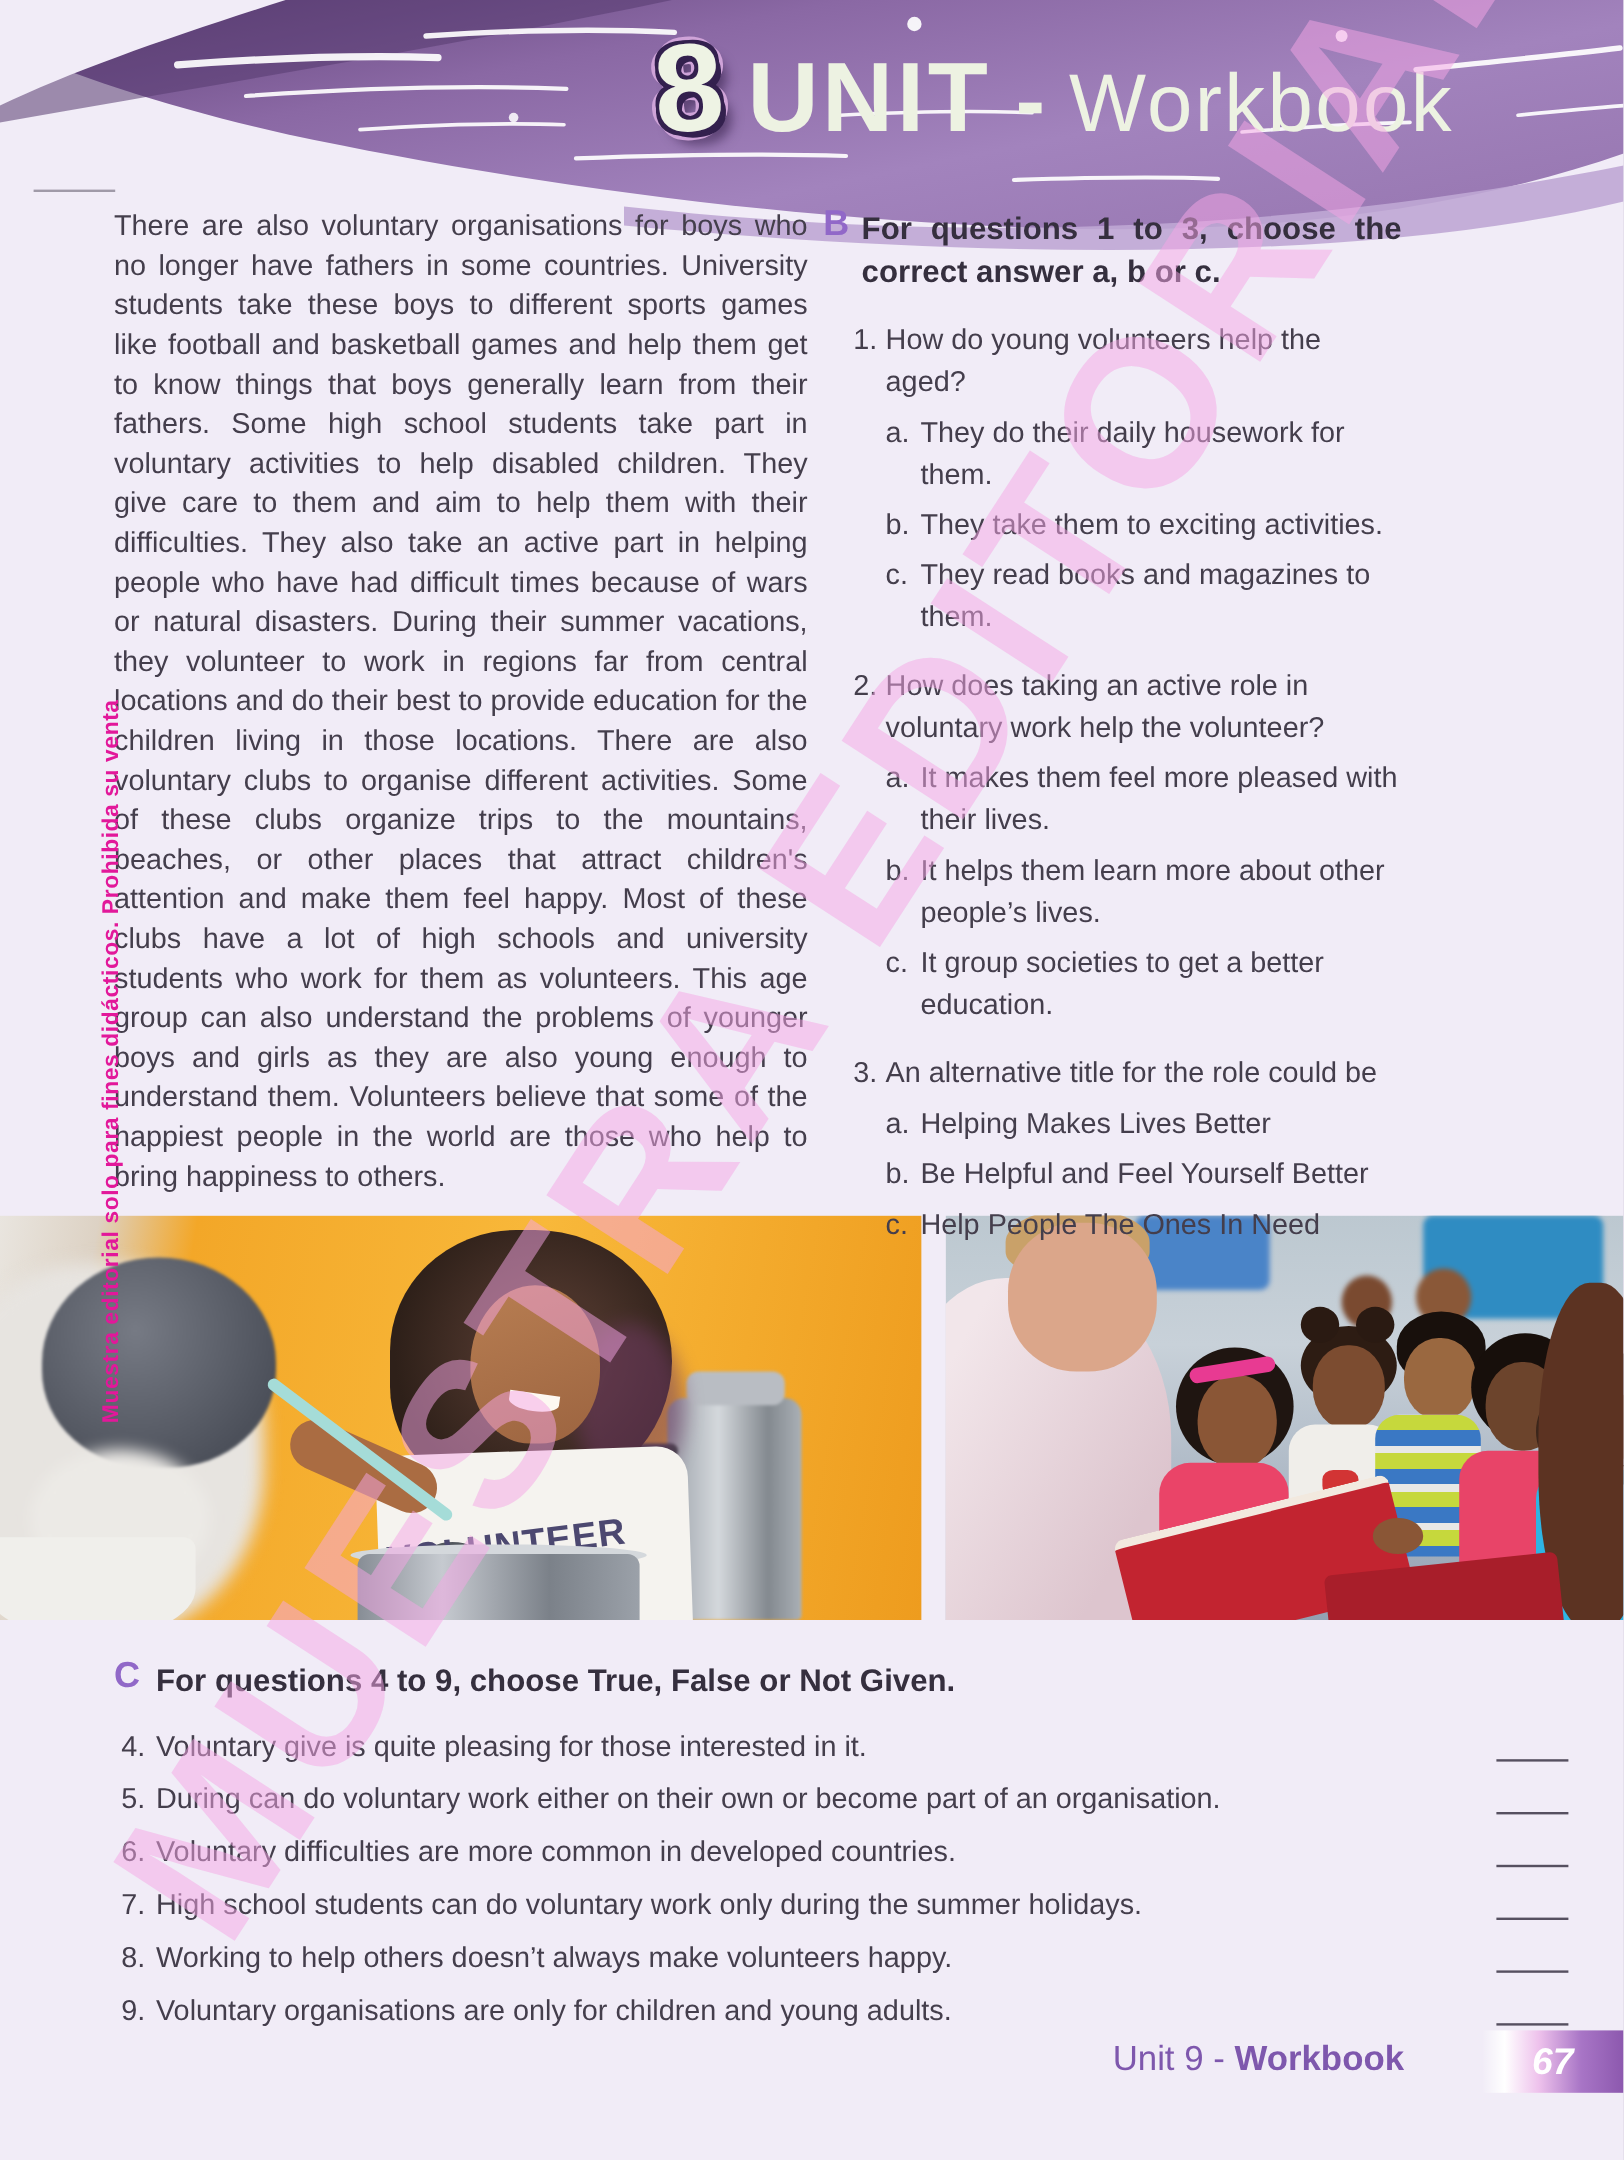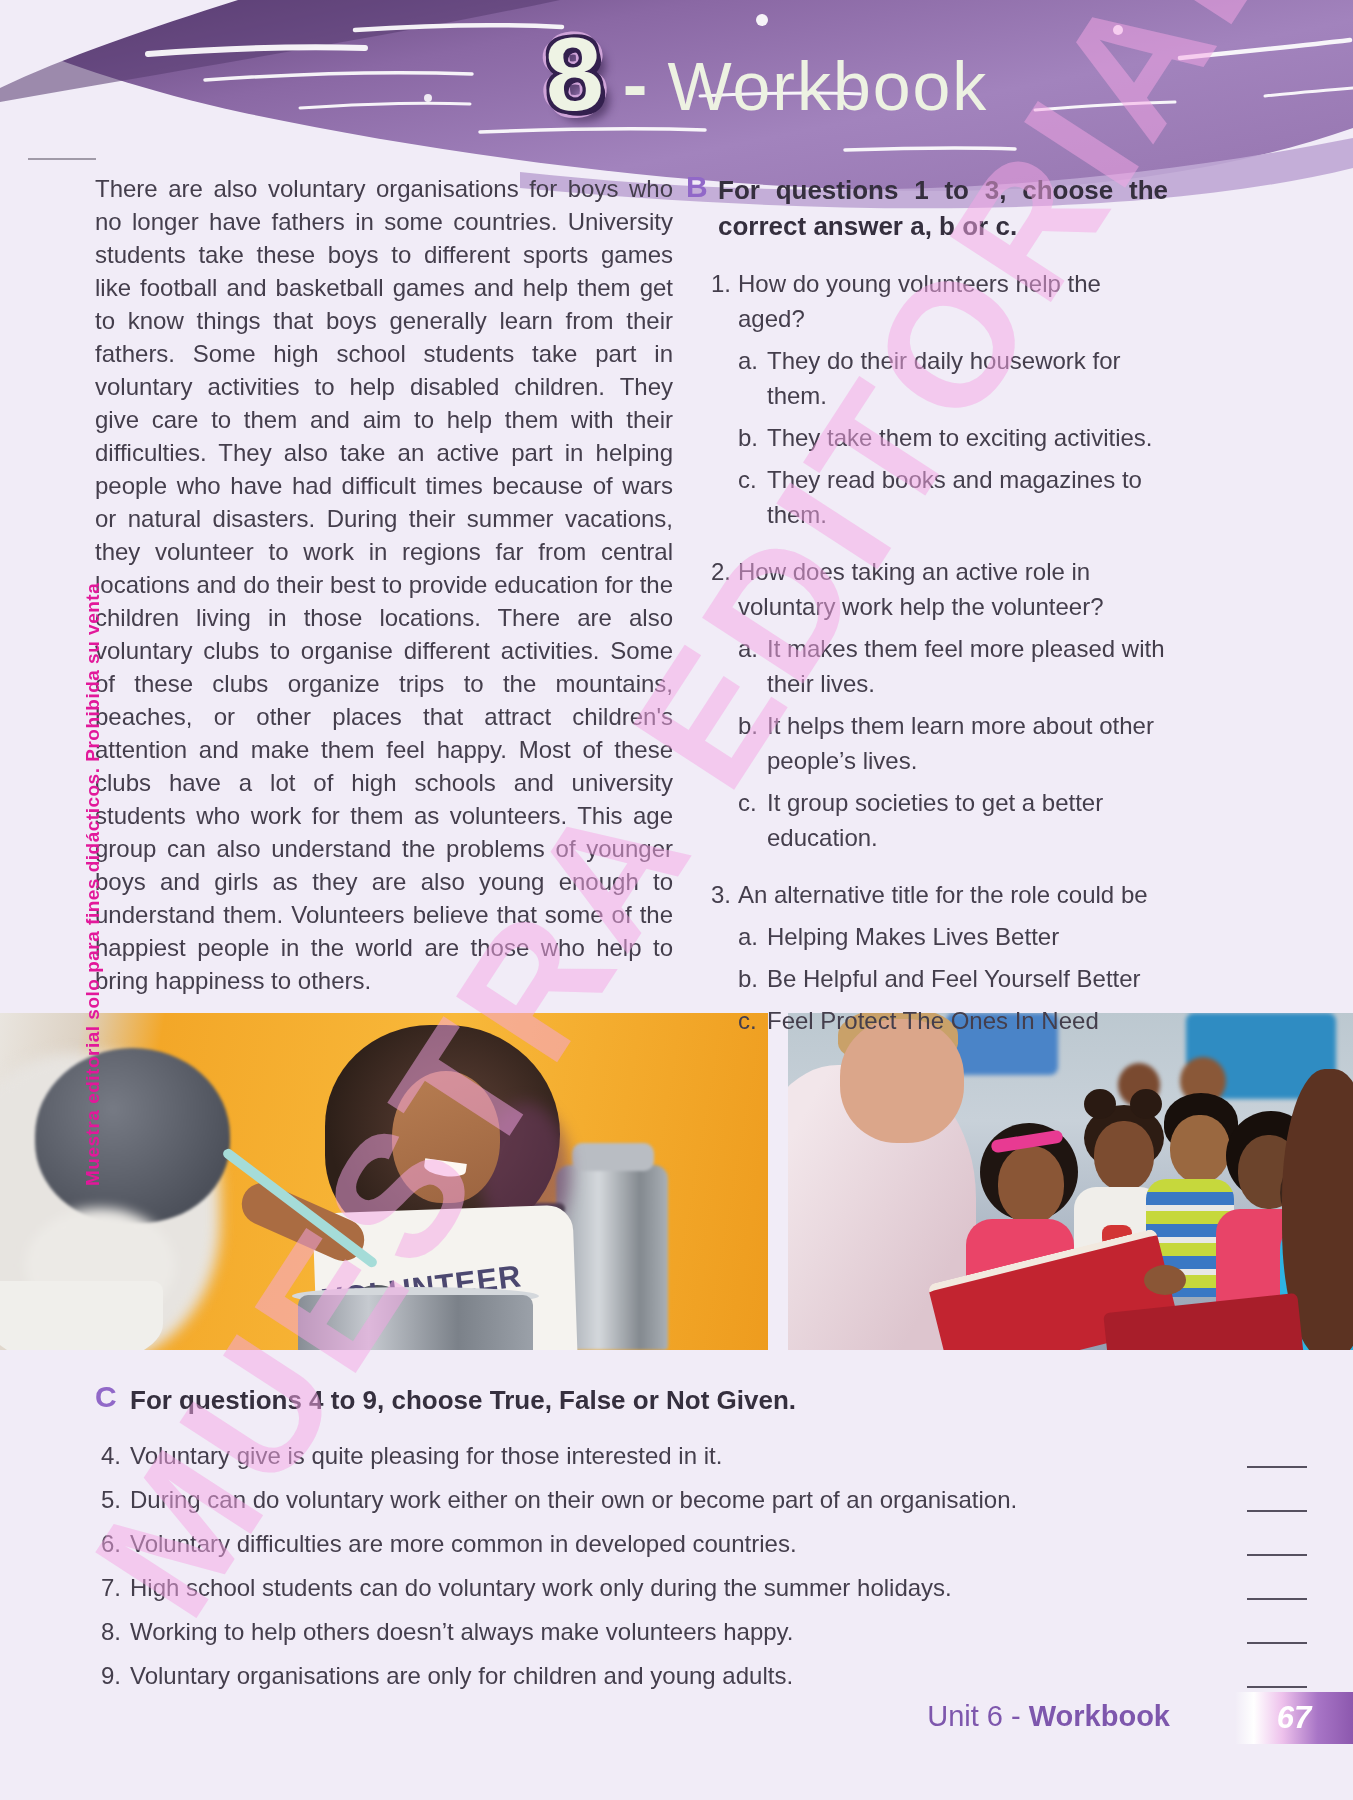--- a/index.html
+++ b/index.html
@@ -189,6 +189,7 @@
 
   <div class="title-row">
     <span class="unit-number">8</span>
+    <span class="unit-word">UNIT</span>
     <span class="title-dash">-</span>
     <span class="workbook-word">Workbook</span>
   </div>

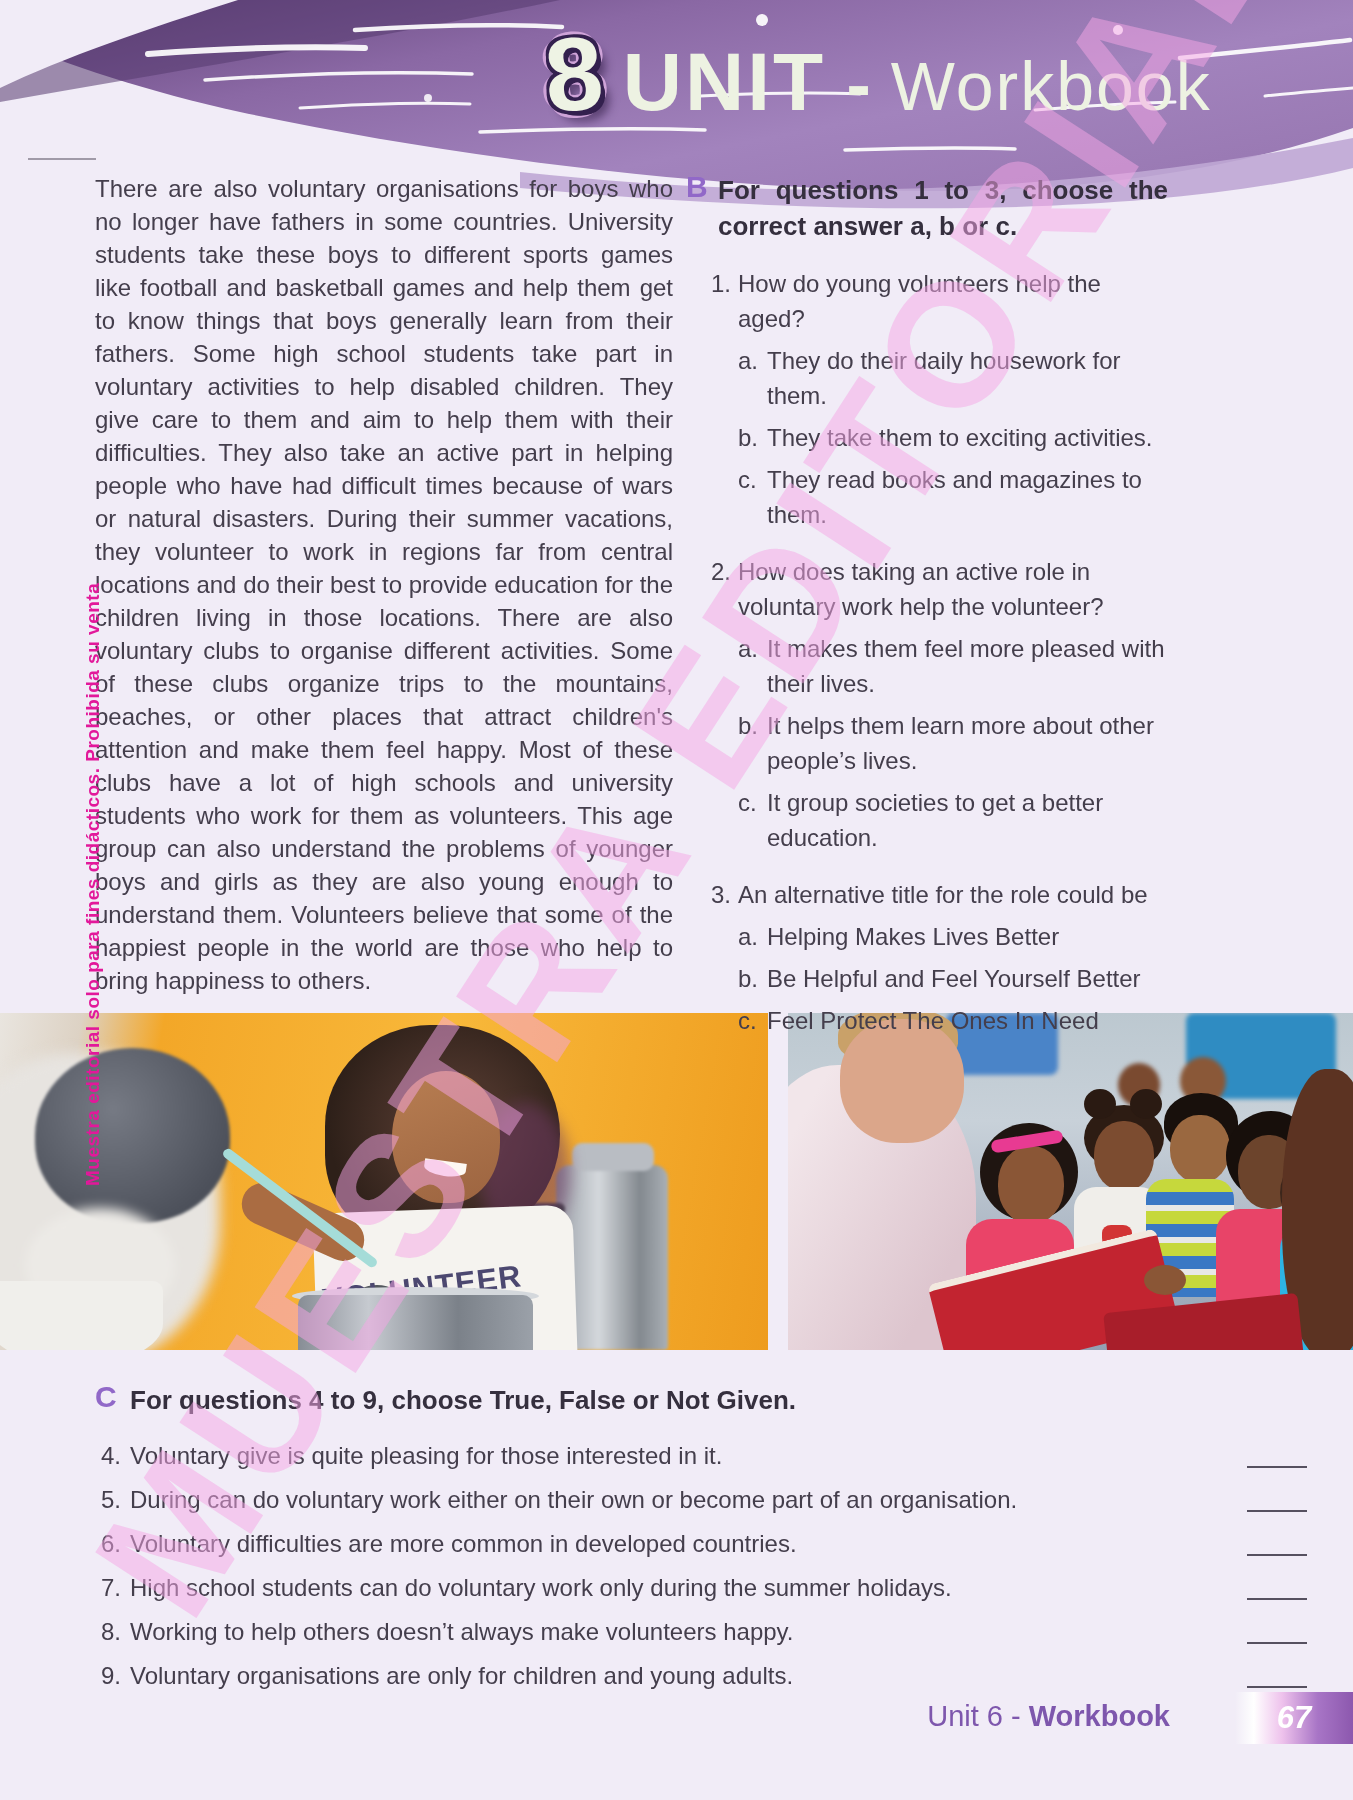--- a/index.html
+++ b/index.html
@@ -251,7 +251,7 @@
       </div>
       <div class="opt">
         <span class="optletter">c.</span>
-        <span>Feel Protect The Ones In Need</span>
+        <span>Help People The Ones In Need</span>
       </div>
     </div>
   </section>

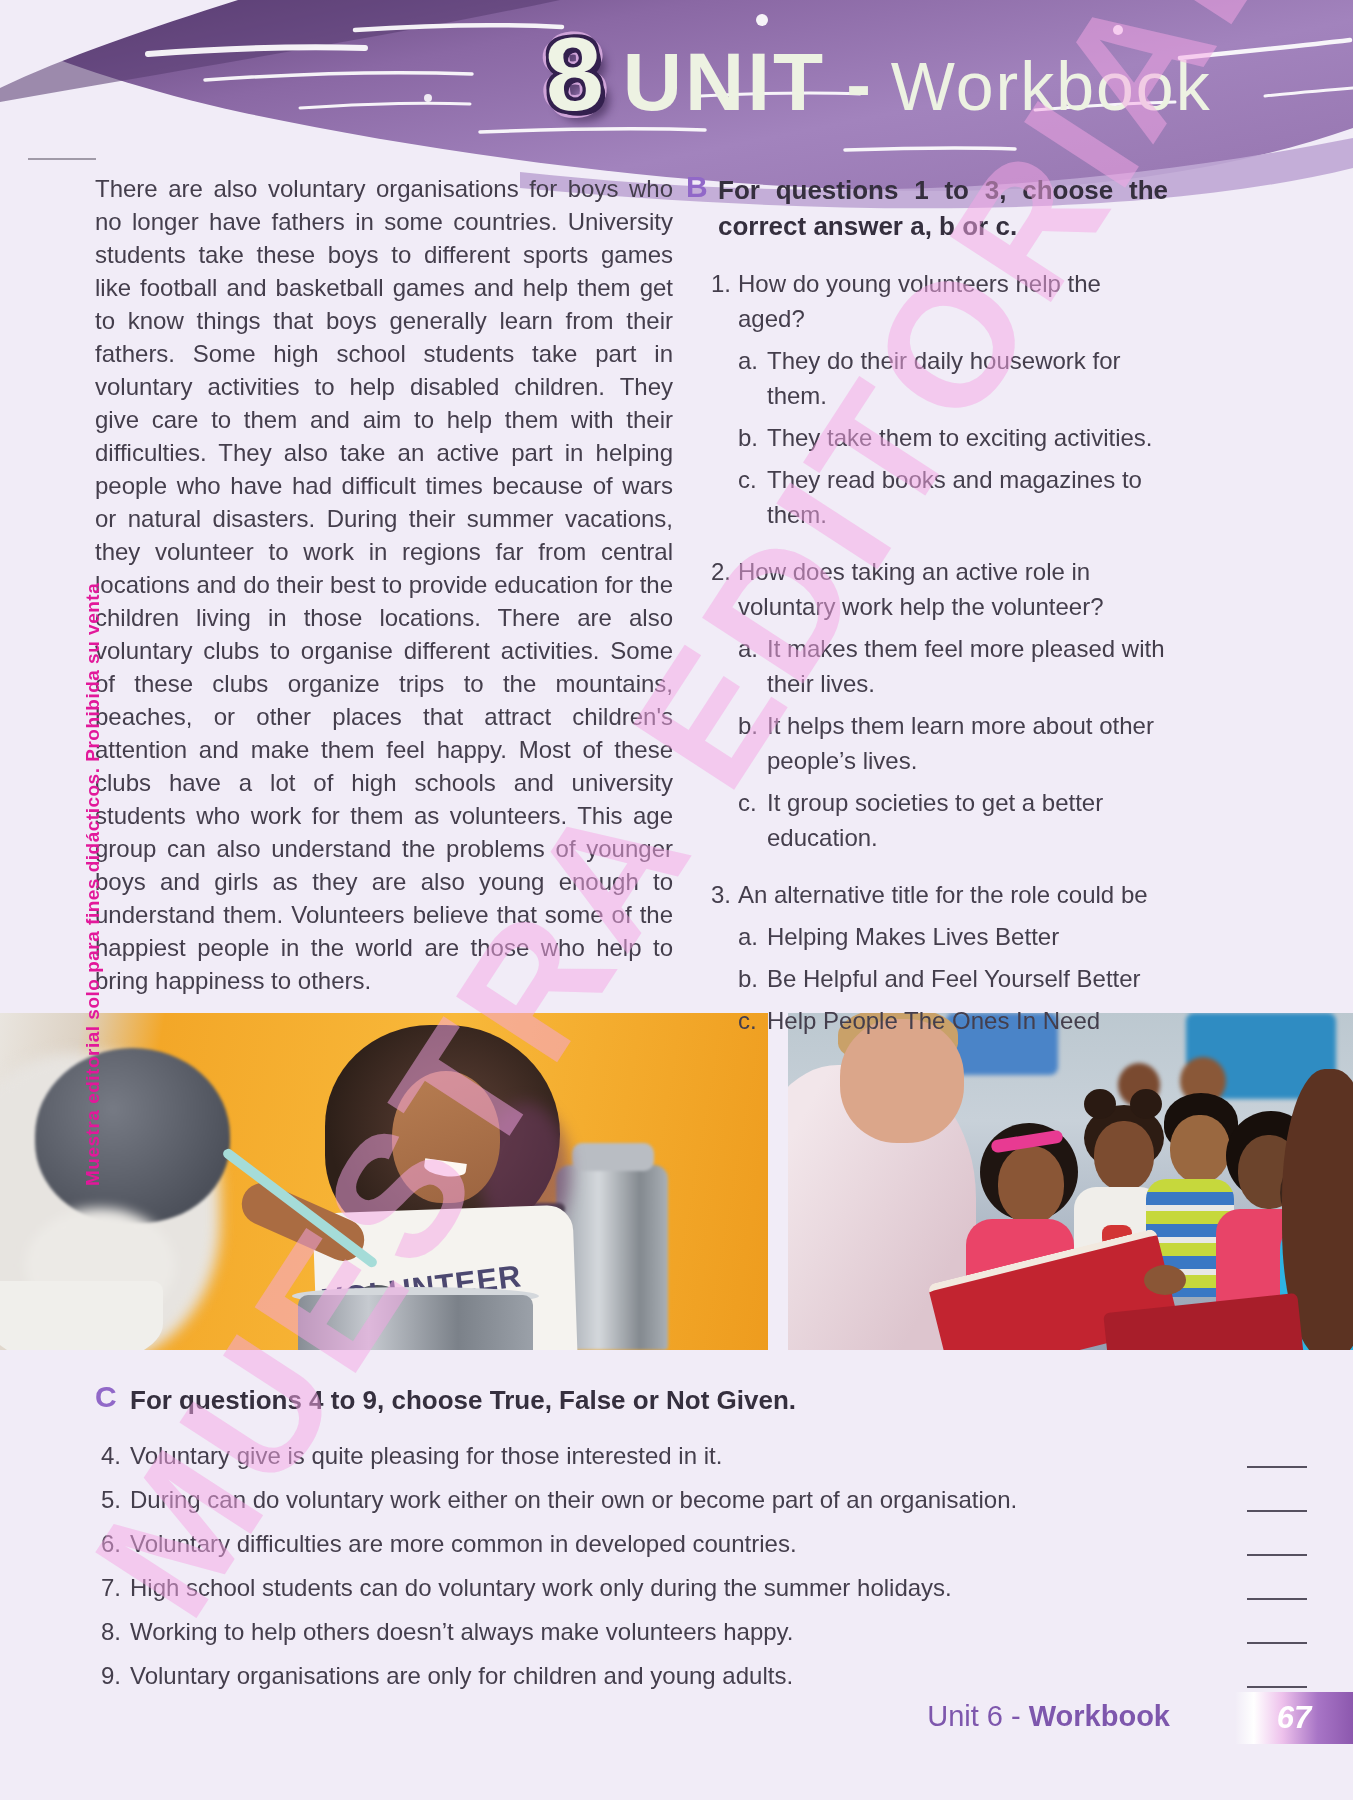--- a/index.html
+++ b/index.html
@@ -358,7 +358,7 @@
   </section>
 
   <div class="footer-text">
-    <span>Unit 6 -</span>
+    <span>Unit 9 -</span>
     <b>Workbook</b>
   </div>
   <div class="page-badge">

